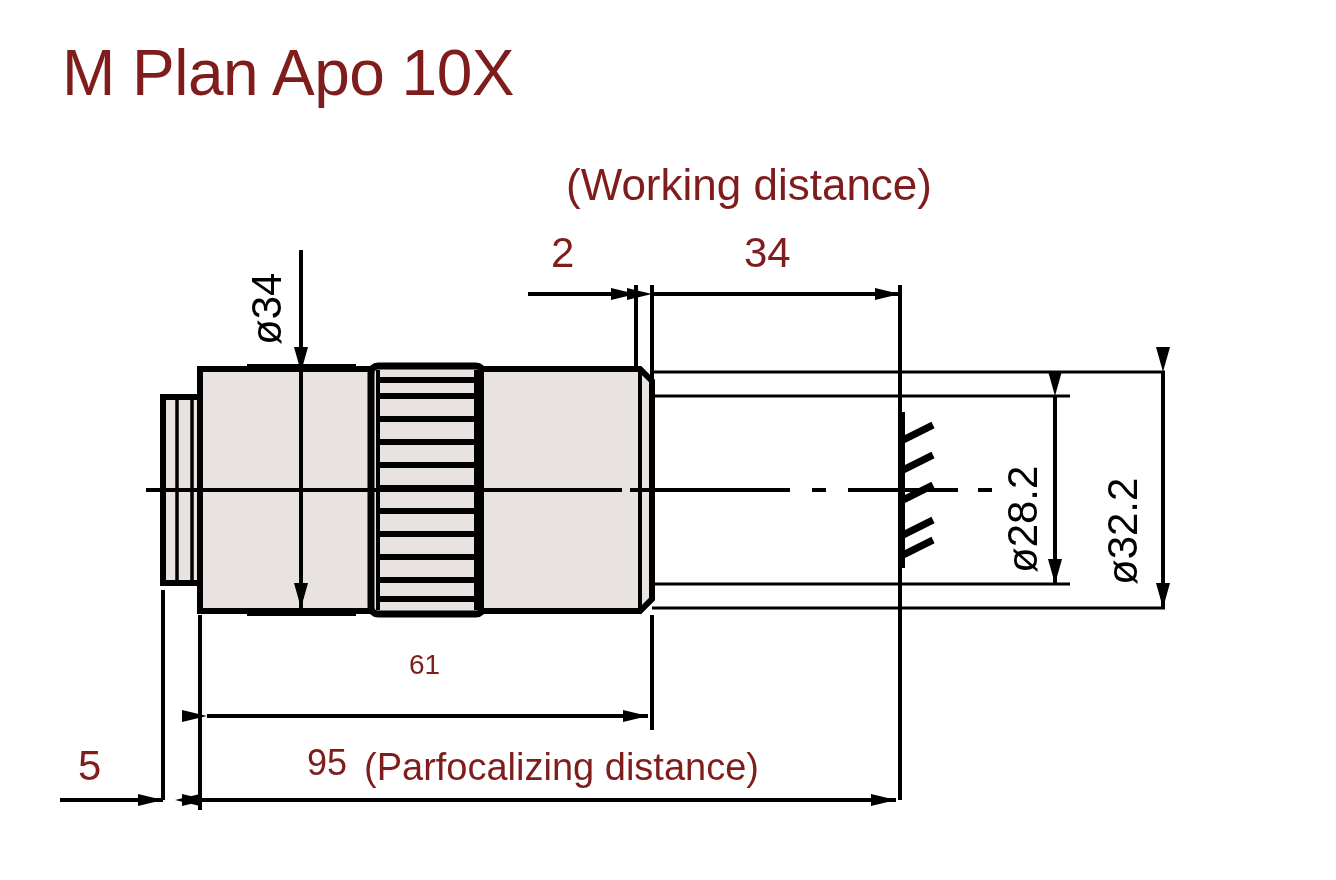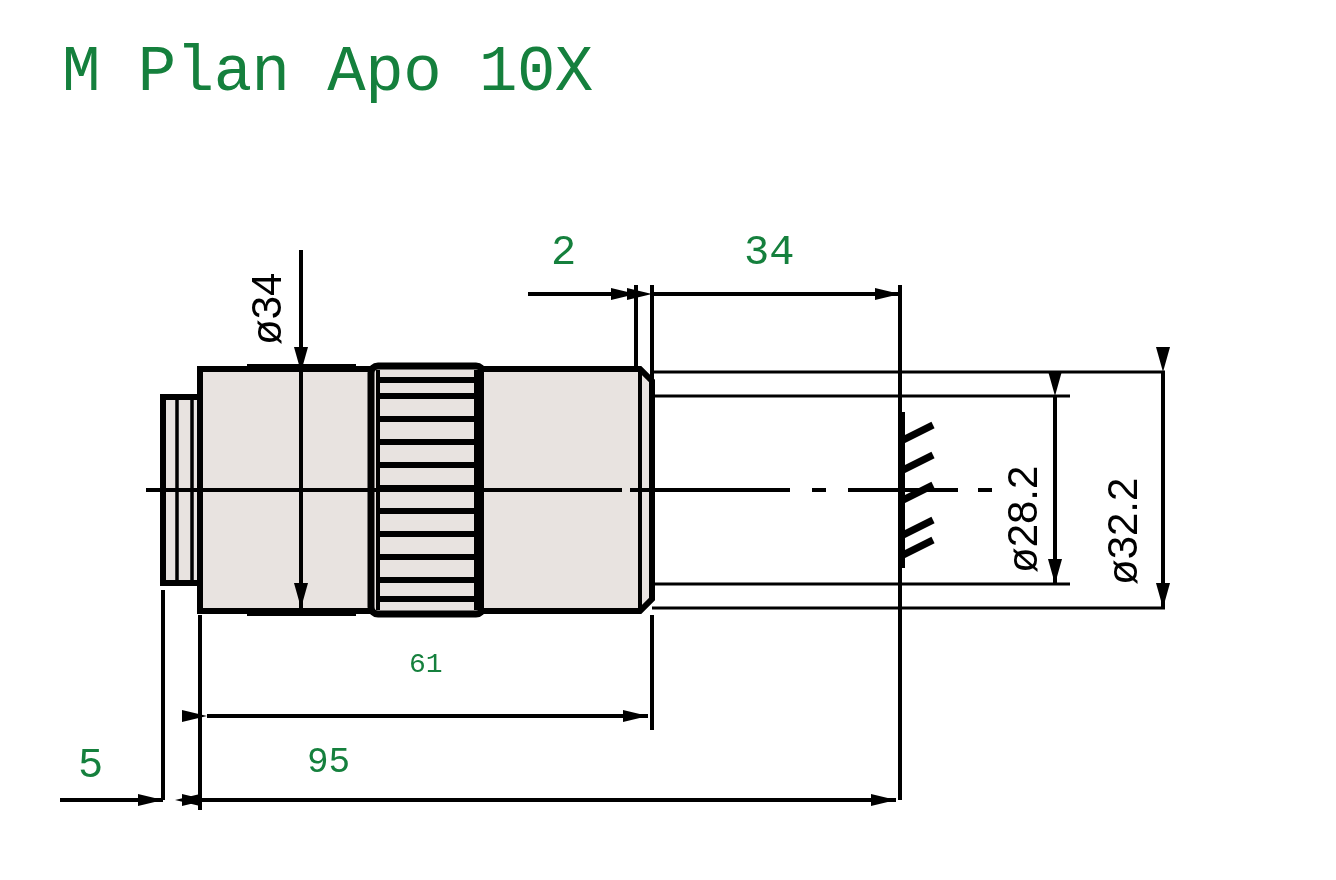--- a/index.html
+++ b/index.html
@@ -31,8 +31,8 @@
   .txt {
     position: absolute;
     white-space: nowrap;
-    color: #15803d;
-    font-family: Liberation Mono, monospace;
+    color: #7f1d1d;
+    font-family: Liberation Sans, sans-serif;
     line-height: 1;
     user-select: none;
   }

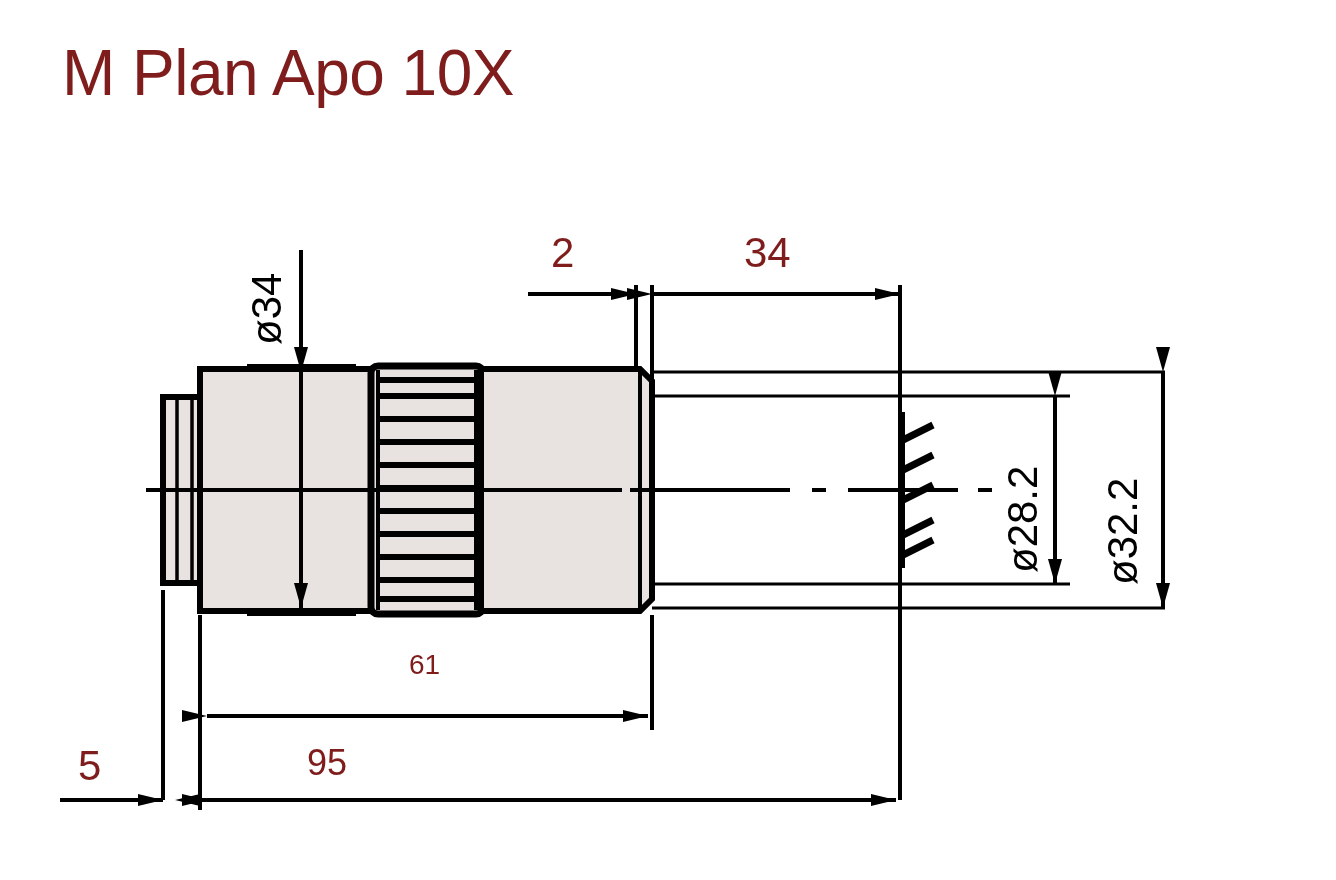--- a/index.html
+++ b/index.html
@@ -221,6 +221,7 @@
 
   <div class="txt" id="title-text">M Plan Apo 10X</div>
 
+  <div class="txt" id="working-distance-label">(Working distance)</div>
 
   <div class="txt" id="dim-2-text">2</div>
 

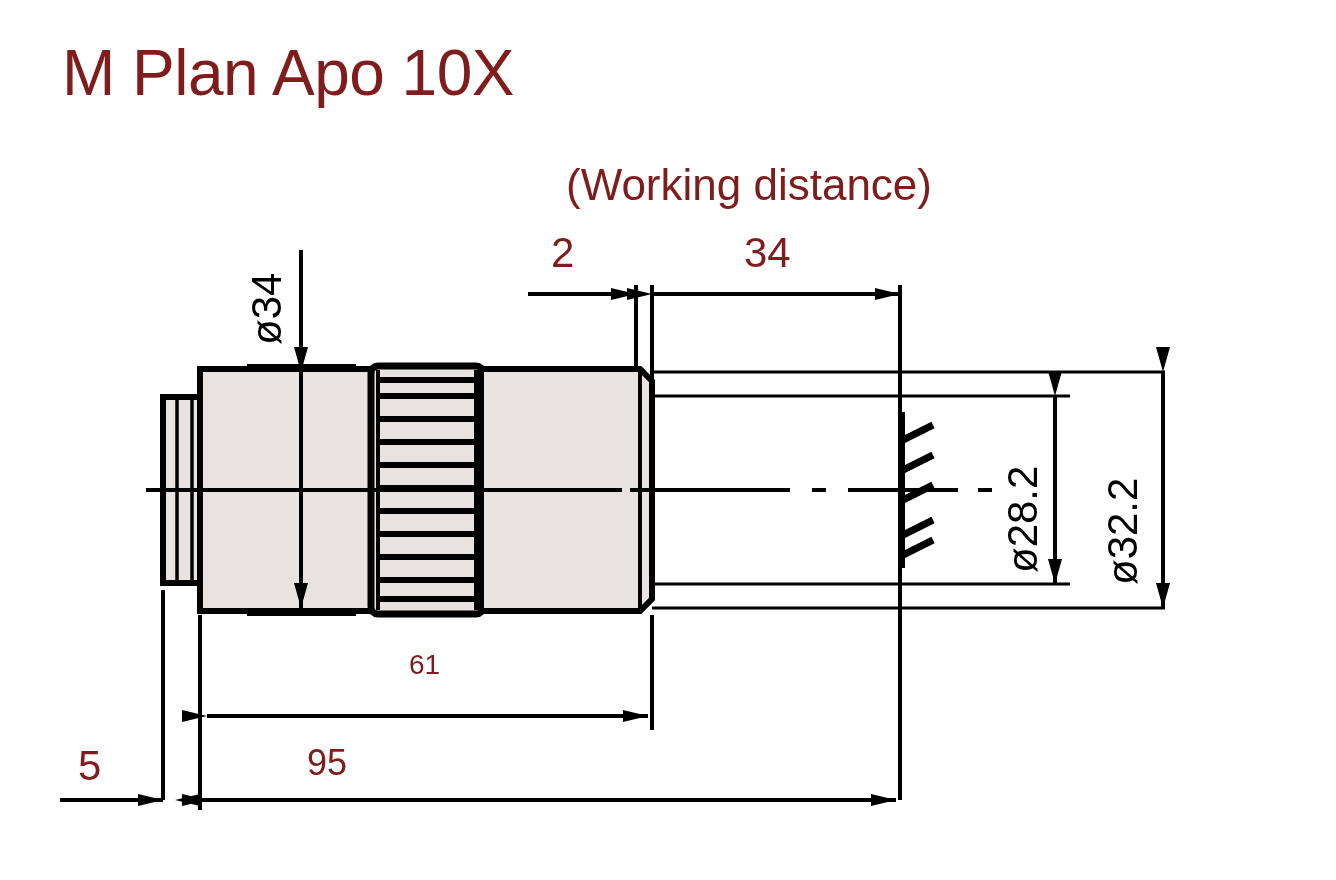--- a/index.html
+++ b/index.html
@@ -237,6 +237,7 @@
 
   <div class="txt" id="dim-95-text">95</div>
 
+  <div class="txt" id="parfocal-label">(Parfocalizing distance)</div>
 
   <div class="txt" id="dim-5-text">5</div>
 

